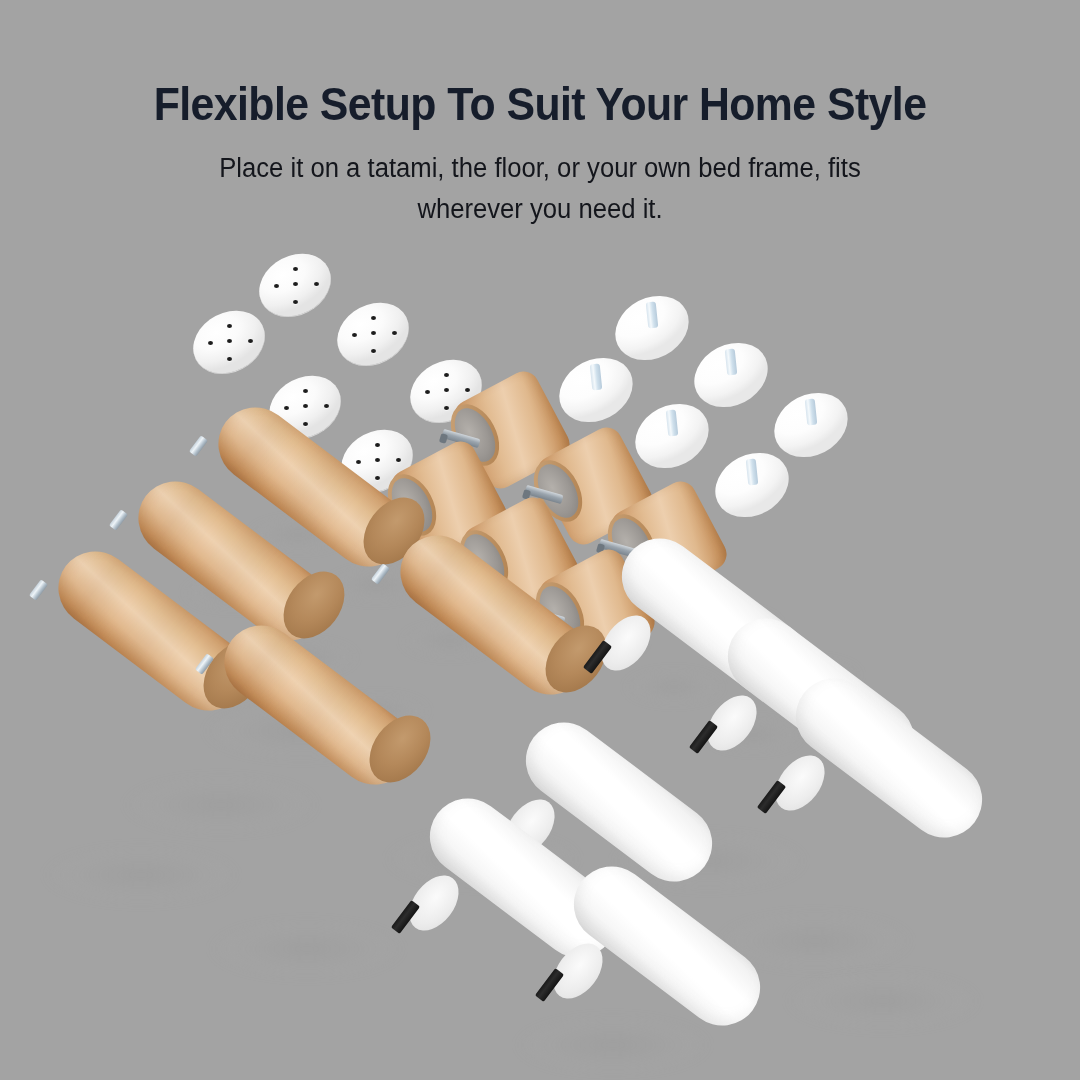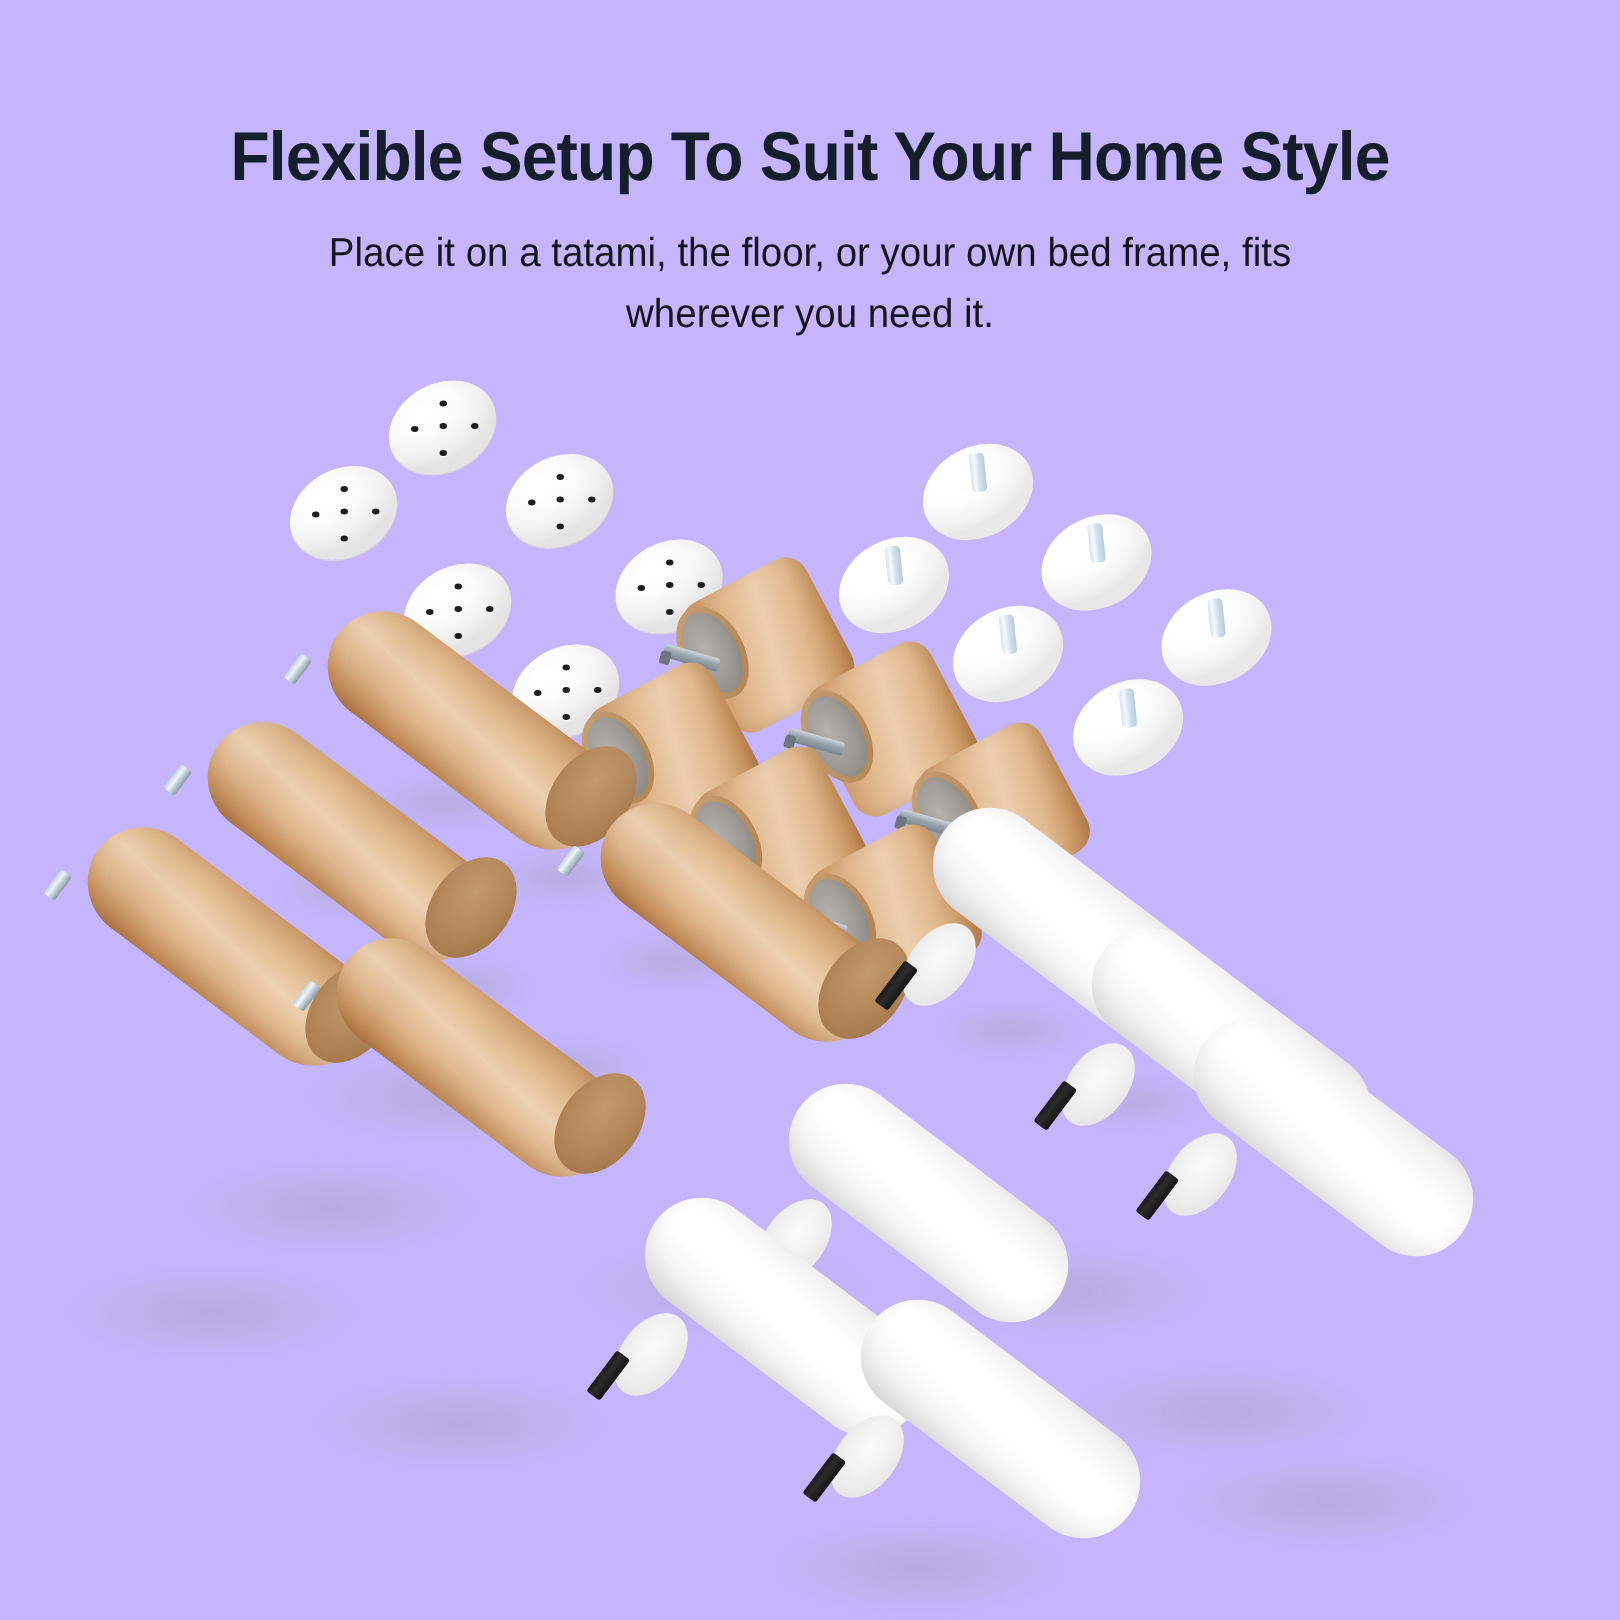--- a/index.html
+++ b/index.html
@@ -9,7 +9,7 @@
     font-family:"Liberation Sans","DejaVu Sans",sans-serif;
     overflow:hidden;position:relative;
   }
-  .page{position:relative;width:1080px;height:1080px;background:#c4b5fd;overflow:hidden;}
+  .page{position:relative;width:1080px;height:1080px;background:#a3a3a3;overflow:hidden;}
 
   
   .header{position:absolute;left:0;top:0;width:1080px;text-align:center;}

